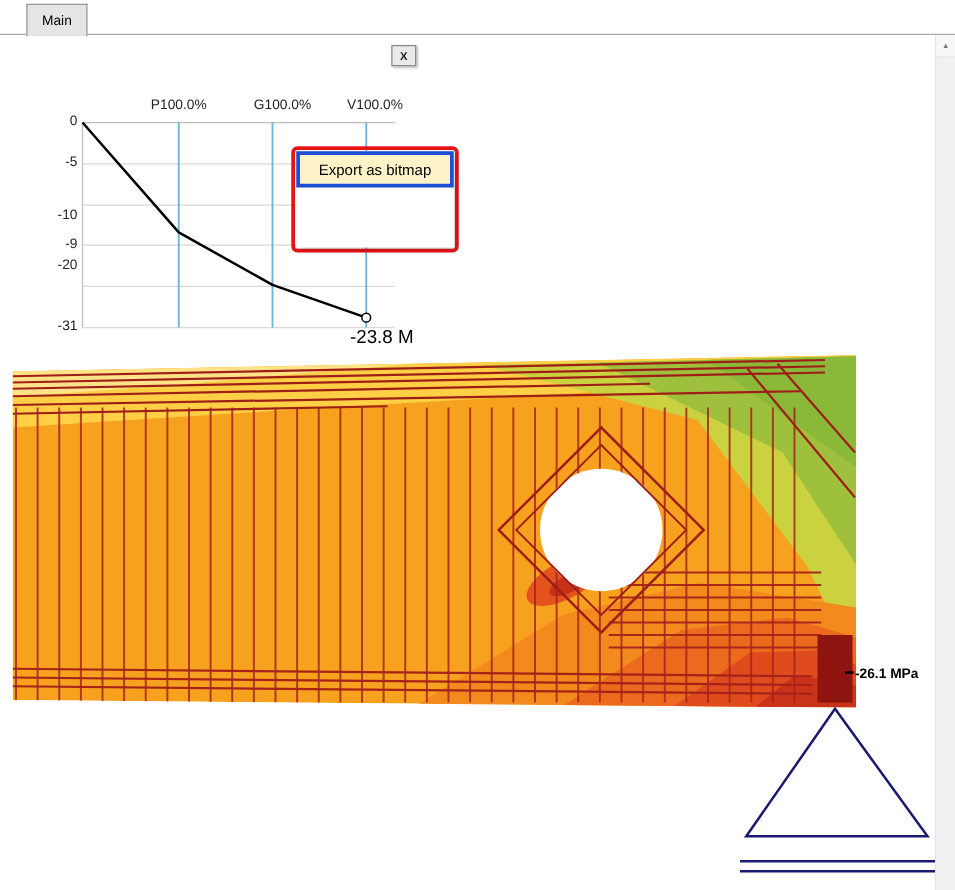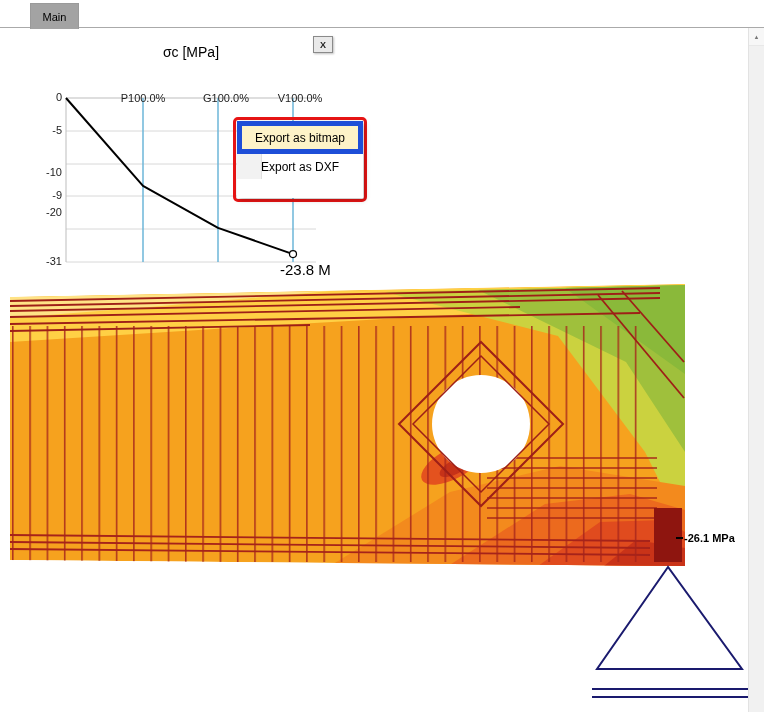--- a/index.html
+++ b/index.html
@@ -9,8 +9,8 @@
   }
   
   .tab{
-    position:absolute;left:30px;top:3px;width:47px;height:25px;
-    background:#a3a3a3;border:1px solid #9a9a9a;border-bottom:none;
+    position:absolute;left:21px;top:3px;width:47px;height:25px;
+    background:#e5e5e5;border:1px solid #9a9a9a;border-bottom:none;
     display:flex;align-items:center;justify-content:center;
     font-size:11px;z-index:3;
   }

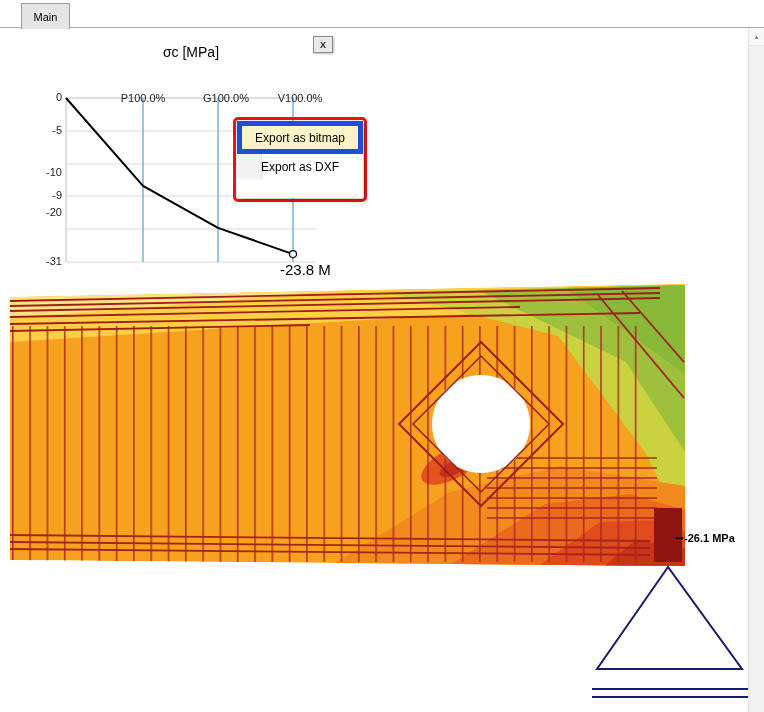--- a/index.html
+++ b/index.html
@@ -65,7 +65,6 @@
 </div>
 
 <div class="chart">
-  <div class="chart-title">σc [MPa]</div>
 
   <svg id="chart-svg" width="340" height="254" viewBox="0 0 340 254">
     <g stroke="#d8d8d8" stroke-width="1">

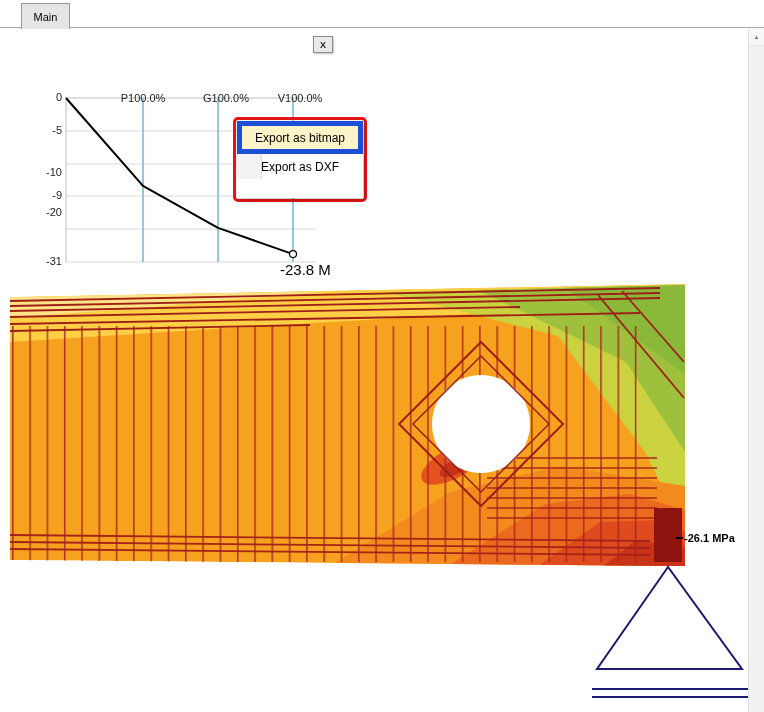--- a/index.html
+++ b/index.html
@@ -24,7 +24,7 @@
   .chart-title{position:absolute;left:46px;top:14px;width:250px;text-align:center;font-size:14px;}
   #chart-svg{position:absolute;left:0;top:0;}
   .ylab{position:absolute;left:0;width:42px;text-align:right;font-size:11px;color:#222;}
-  .xlab{position:absolute;width:80px;text-align:center;font-size:11px;color:#222;top:48px;margin-top:14px;}
+  .xlab{position:absolute;width:80px;text-align:center;font-size:11px;color:#222;top:48px;}
   .endlab{position:absolute;left:260px;top:231px;font-size:15px;color:#000;white-space:nowrap;}
   .chart-close{
     position:absolute;left:313px;top:36px;width:20px;height:17px;z-index:5;

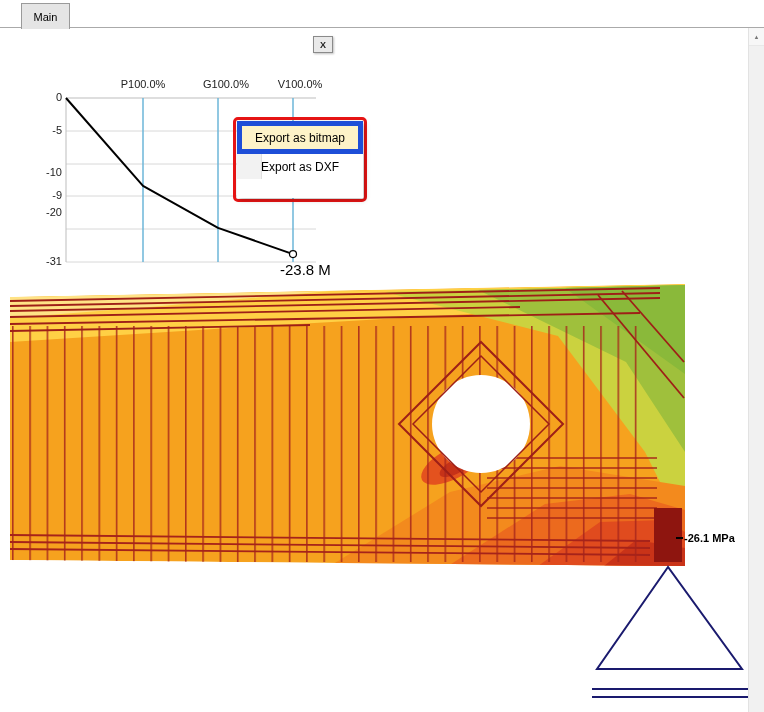--- a/index.html
+++ b/index.html
@@ -45,7 +45,7 @@
     font-size:12px;color:#000;
   }
   .menu-item .gutter{position:absolute;left:0;top:0;bottom:0;width:24px;background:#f2f2f2;border-right:1px solid #e0e0e0;}
-  .menu-item.highlight{background:#fdf3c8;border:5px solid #1d4ed8;height:23px;}
+  .menu-item.highlight{background:#fdf3c8;border:3px solid #1d4ed8;height:23px;}
   .menu-item .lbl{position:relative;z-index:1;}
   
   #fea-svg{position:absolute;left:0;top:280px;z-index:1;}

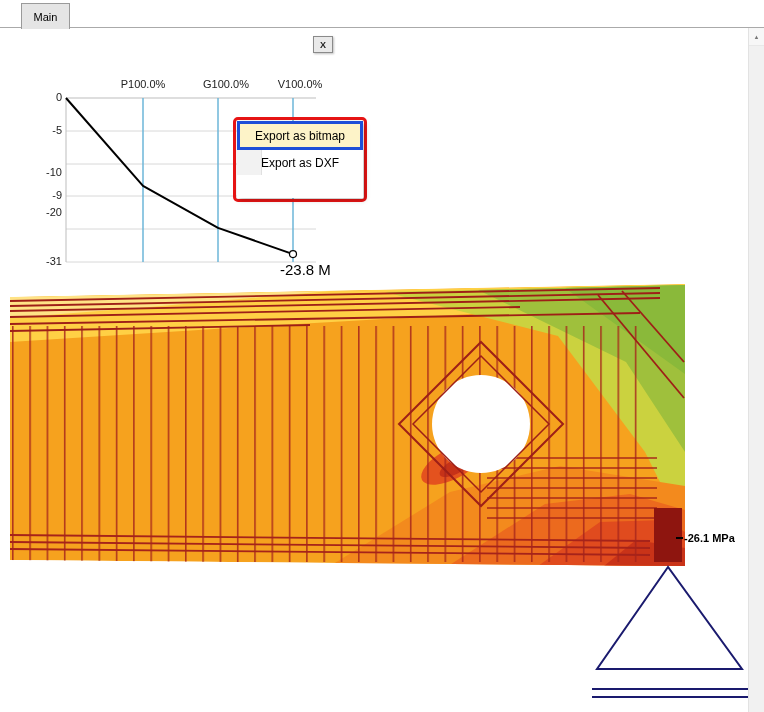--- a/index.html
+++ b/index.html
@@ -106,10 +106,6 @@
     <div class="menu-item highlight">
       <span class="lbl">Export as bitmap</span>
     </div>
-    <div class="menu-item">
-      <span class="gutter"></span>
-      <span class="lbl">Export as DXF</span>
-    </div>
   </div>
 </div>
 

